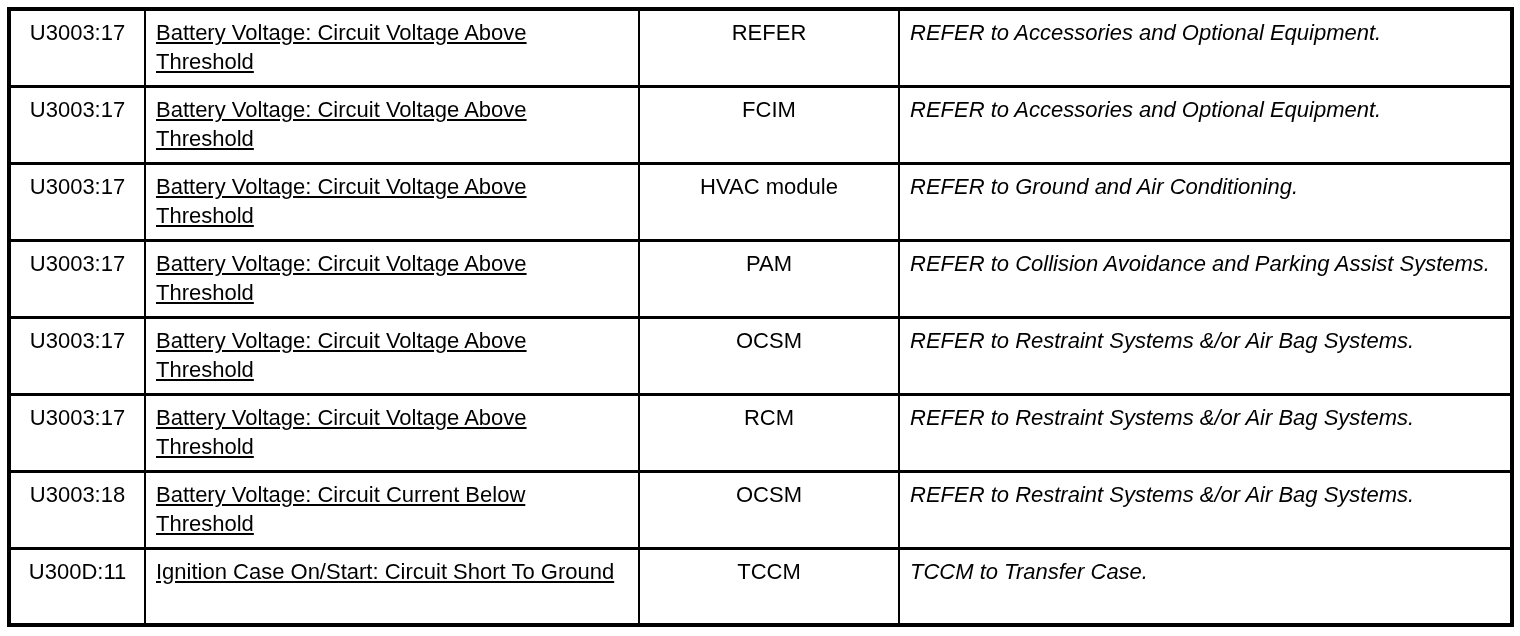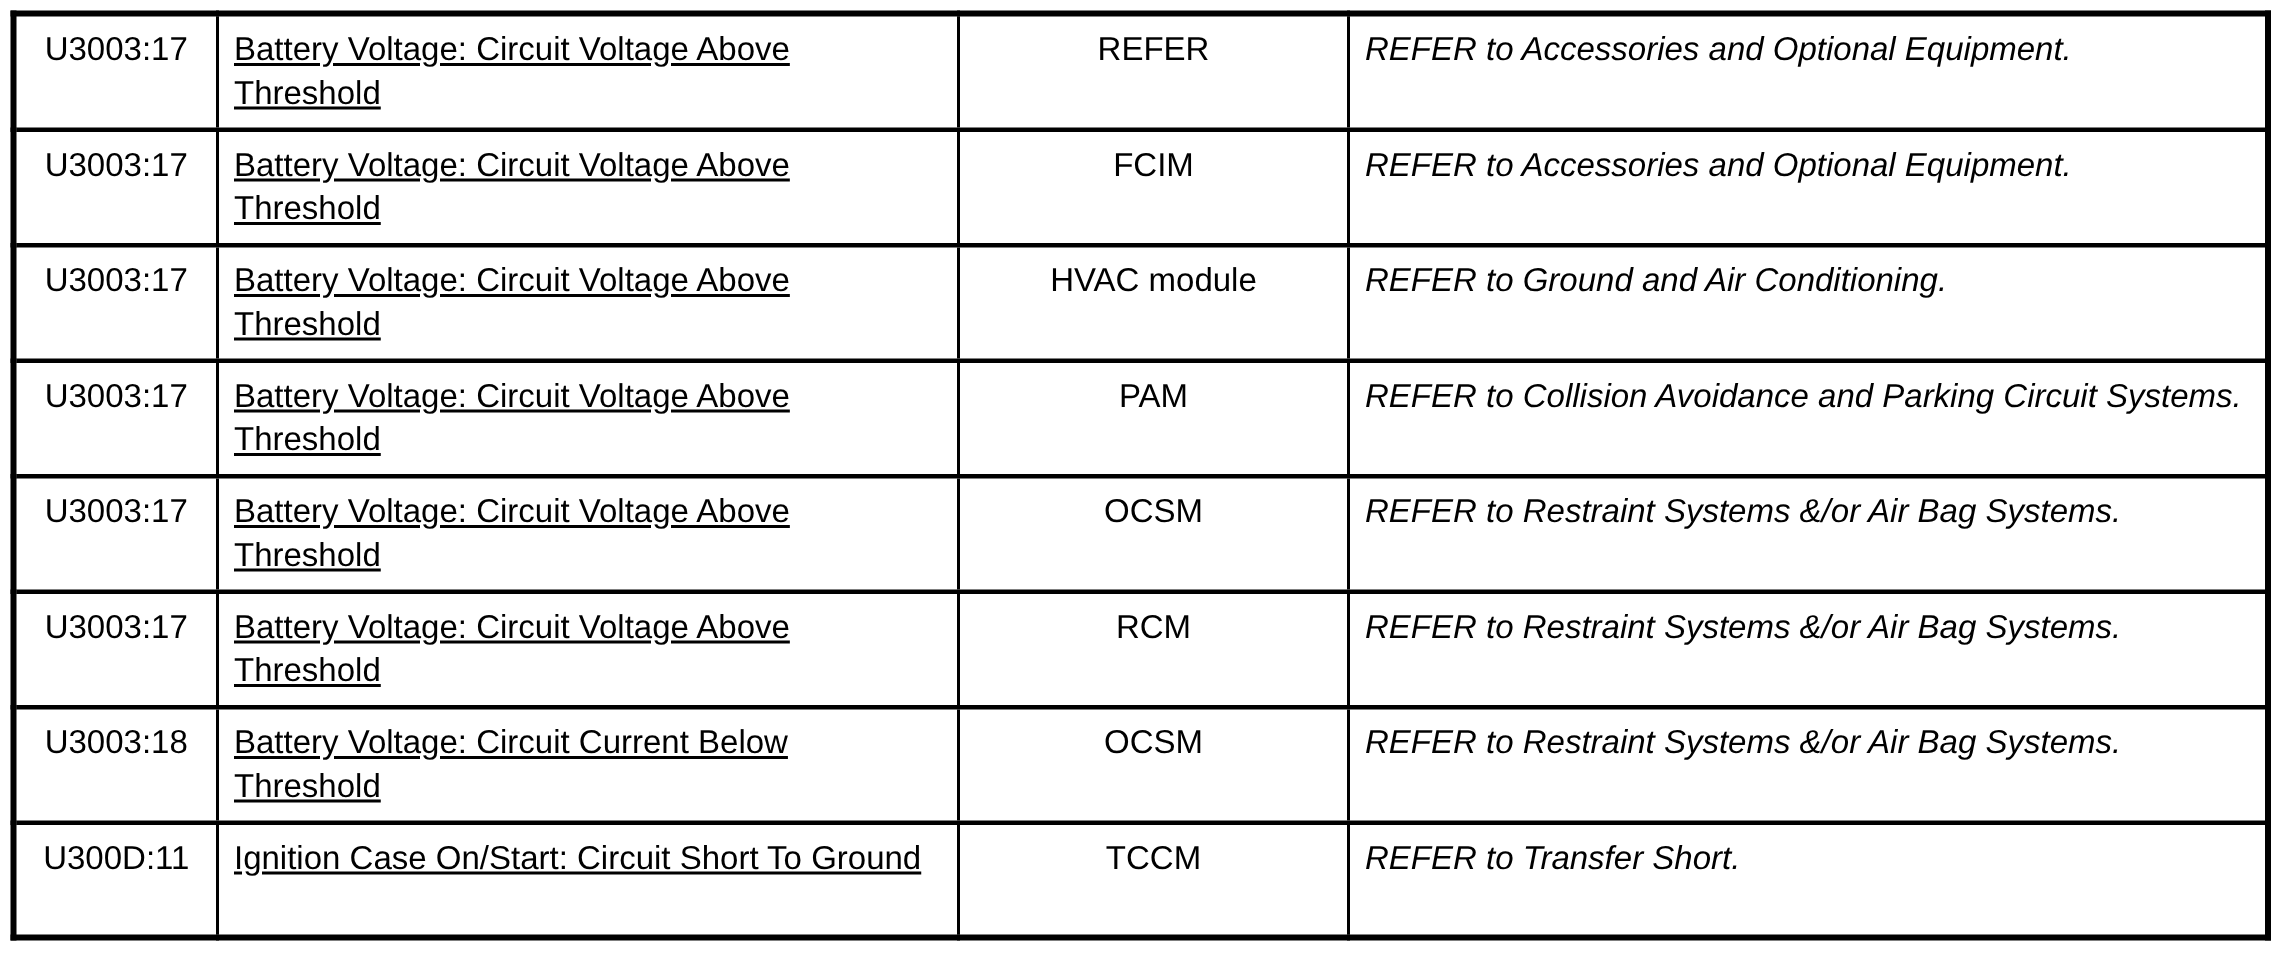--- a/index.html
+++ b/index.html
@@ -87,7 +87,7 @@
     <td class="col-code">U3003:17</td>
     <td class="col-desc">Battery Voltage: Circuit Voltage Above Threshold</td>
     <td class="col-module">PAM</td>
-    <td class="col-action">REFER to Collision Avoidance and Parking Circuit Systems.</td>
+    <td class="col-action">REFER to Collision Avoidance and Parking Assist Systems.</td>
   </tr>
 
   <tr>

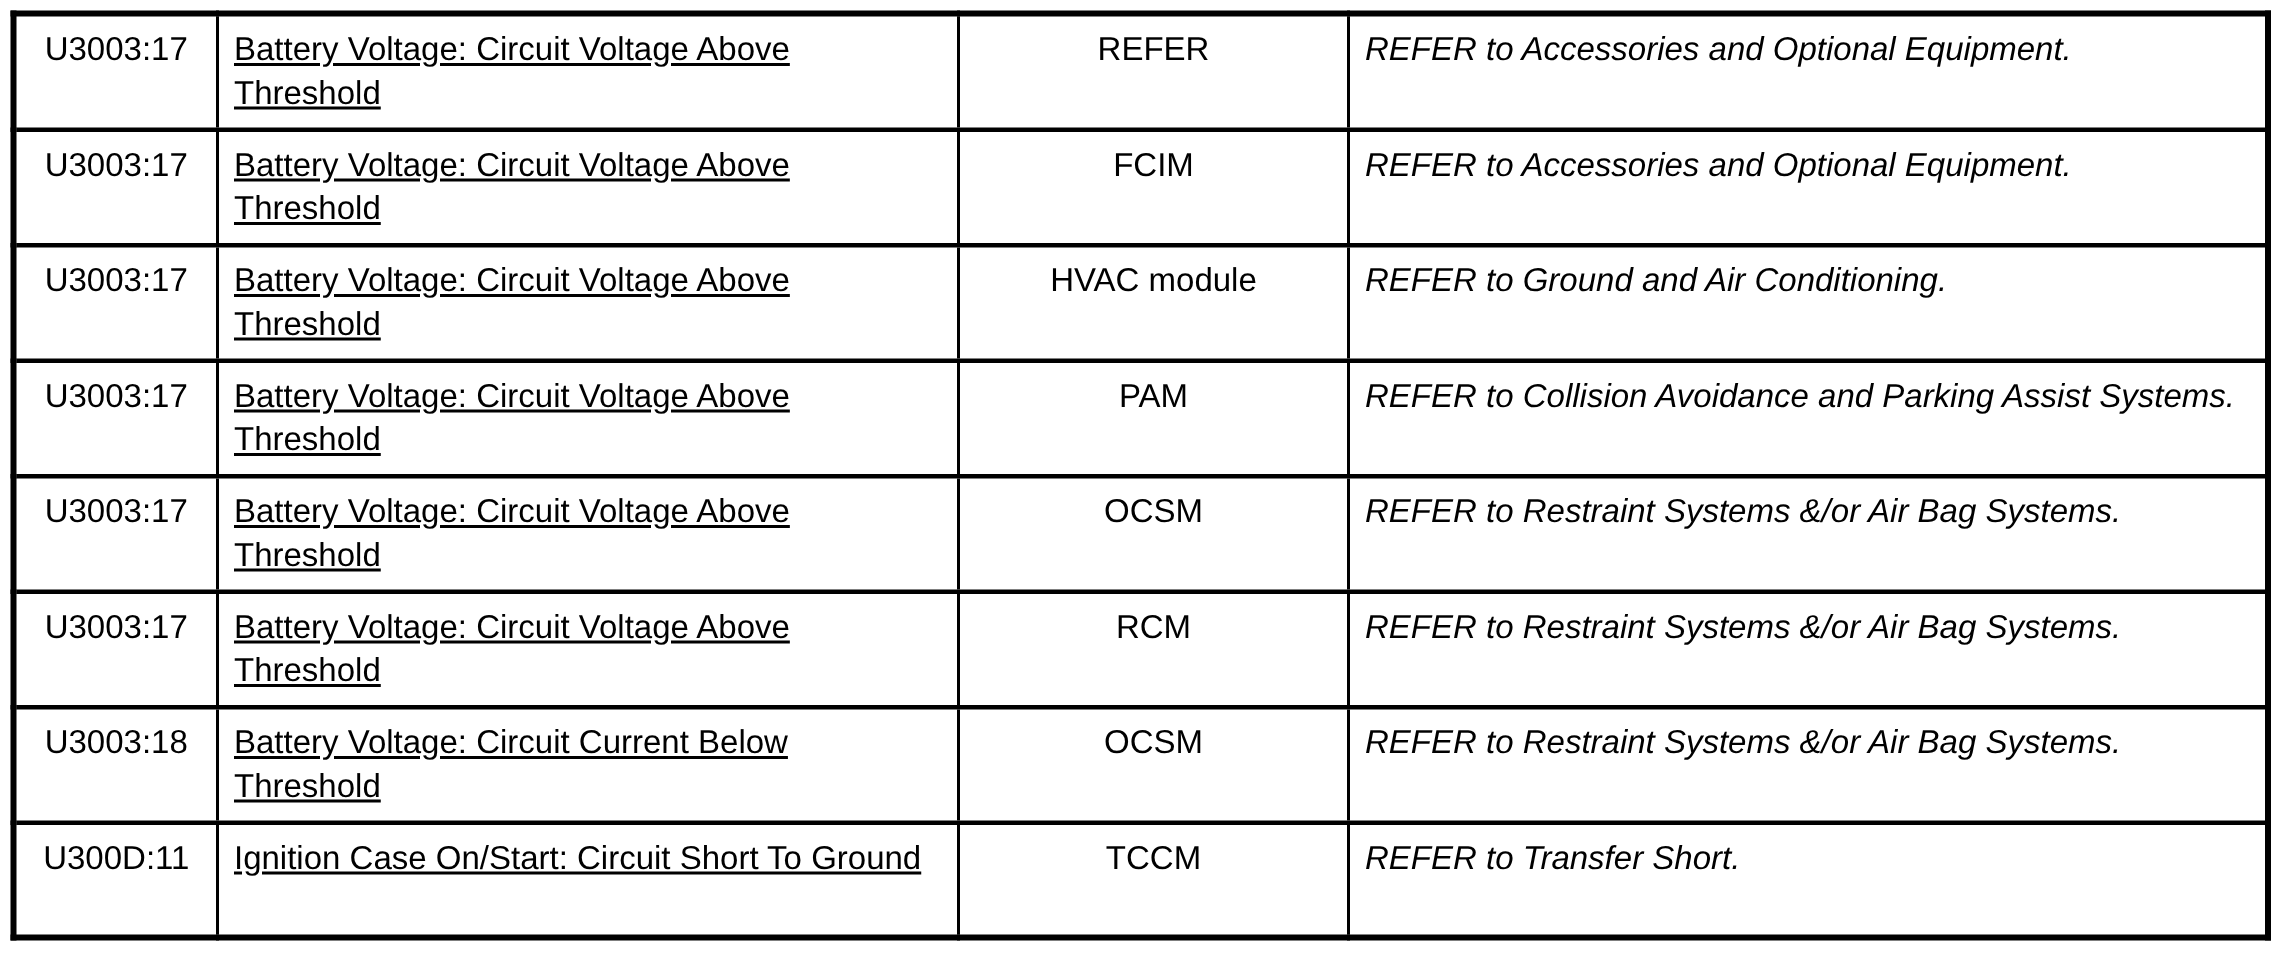--- a/index.html
+++ b/index.html
@@ -115,7 +115,7 @@
     <td class="col-code">U300D:11</td>
     <td class="col-desc">Ignition Case On/Start: Circuit Short To Ground</td>
     <td class="col-module">TCCM</td>
-    <td class="col-action">REFER to Transfer Short.</td>
+    <td class="col-action">TCCM to Transfer Case.</td>
   </tr>
 </tbody>
   </table>

